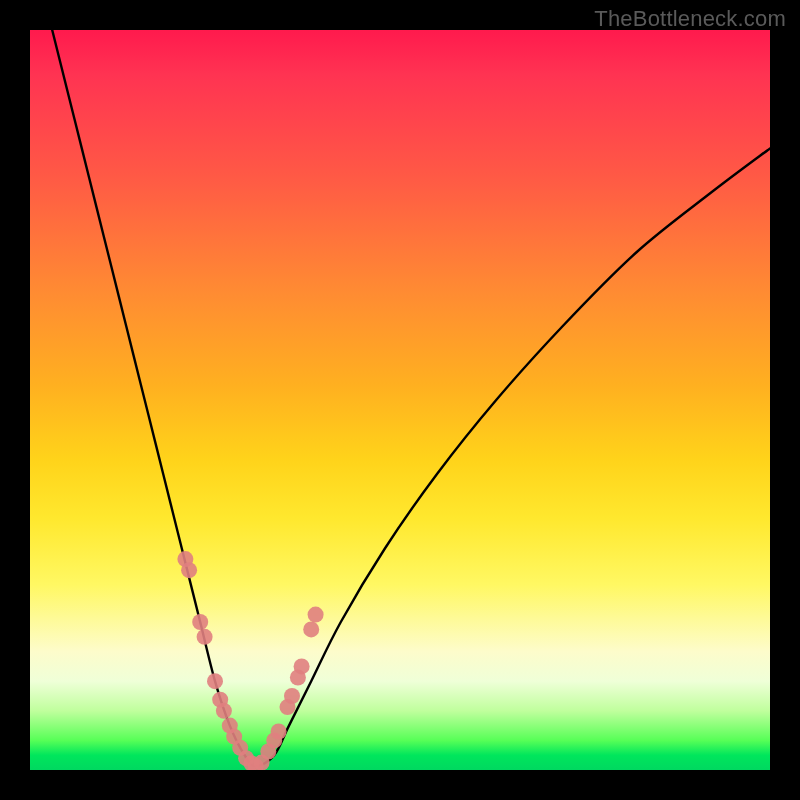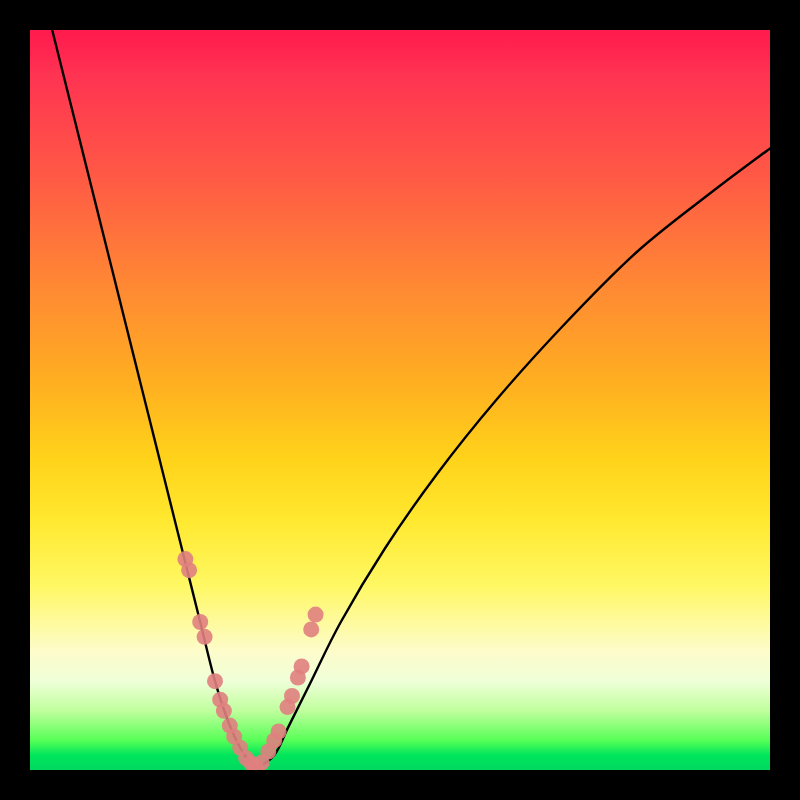--- a/index.html
+++ b/index.html
@@ -68,6 +68,7 @@
 <body>
 
 <div class="frame">
+  <div class="watermark">TheBottleneck.com</div>
 
   <div class="plot-area">
     <div class="gradient-bg"></div>

